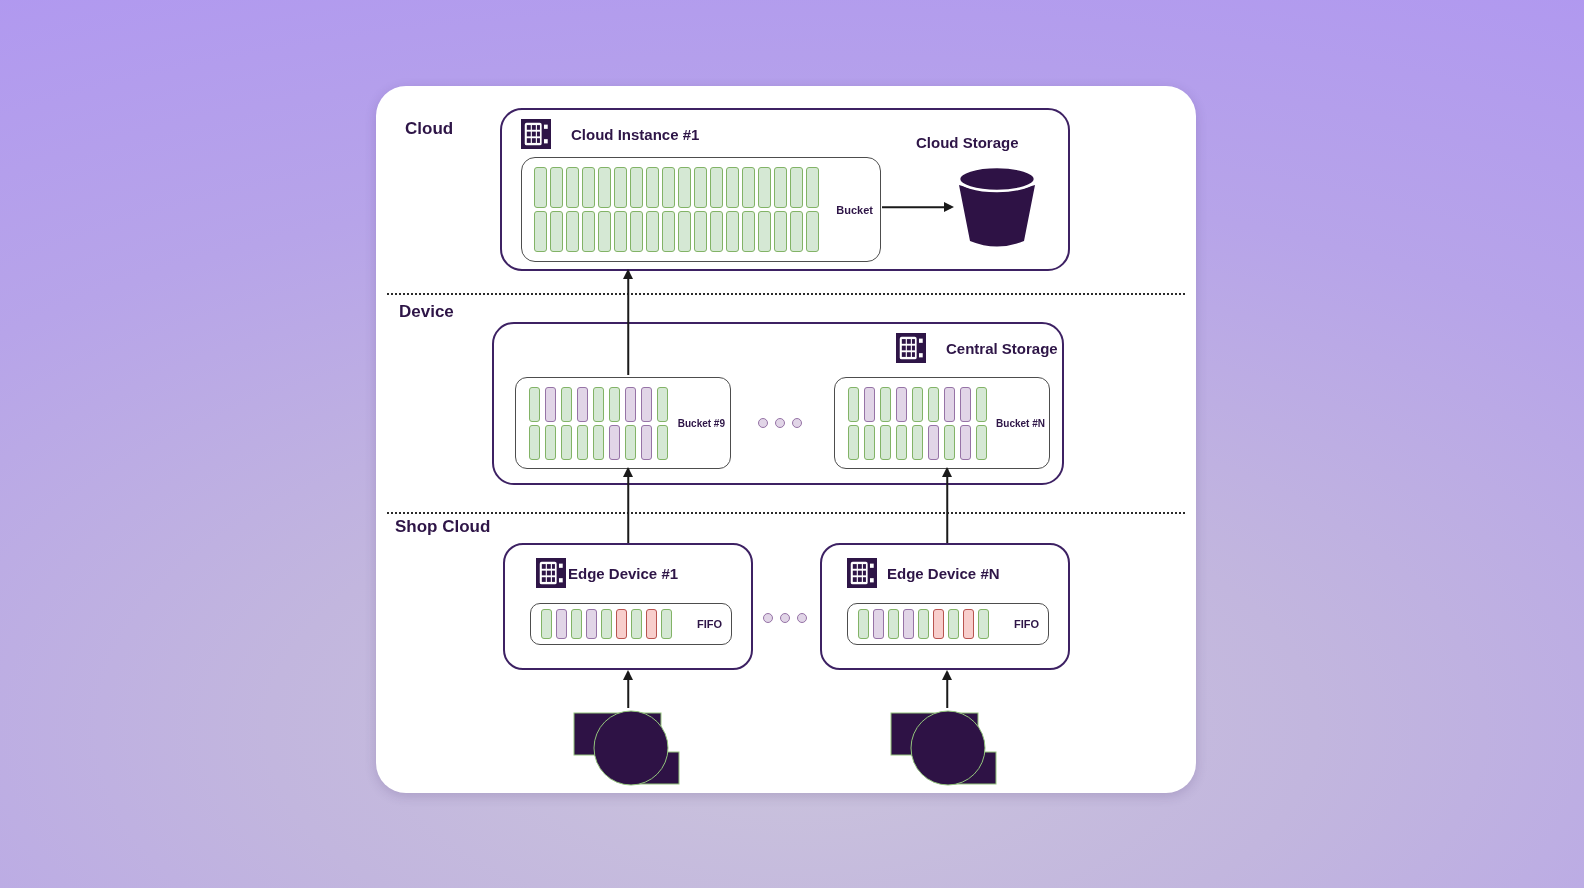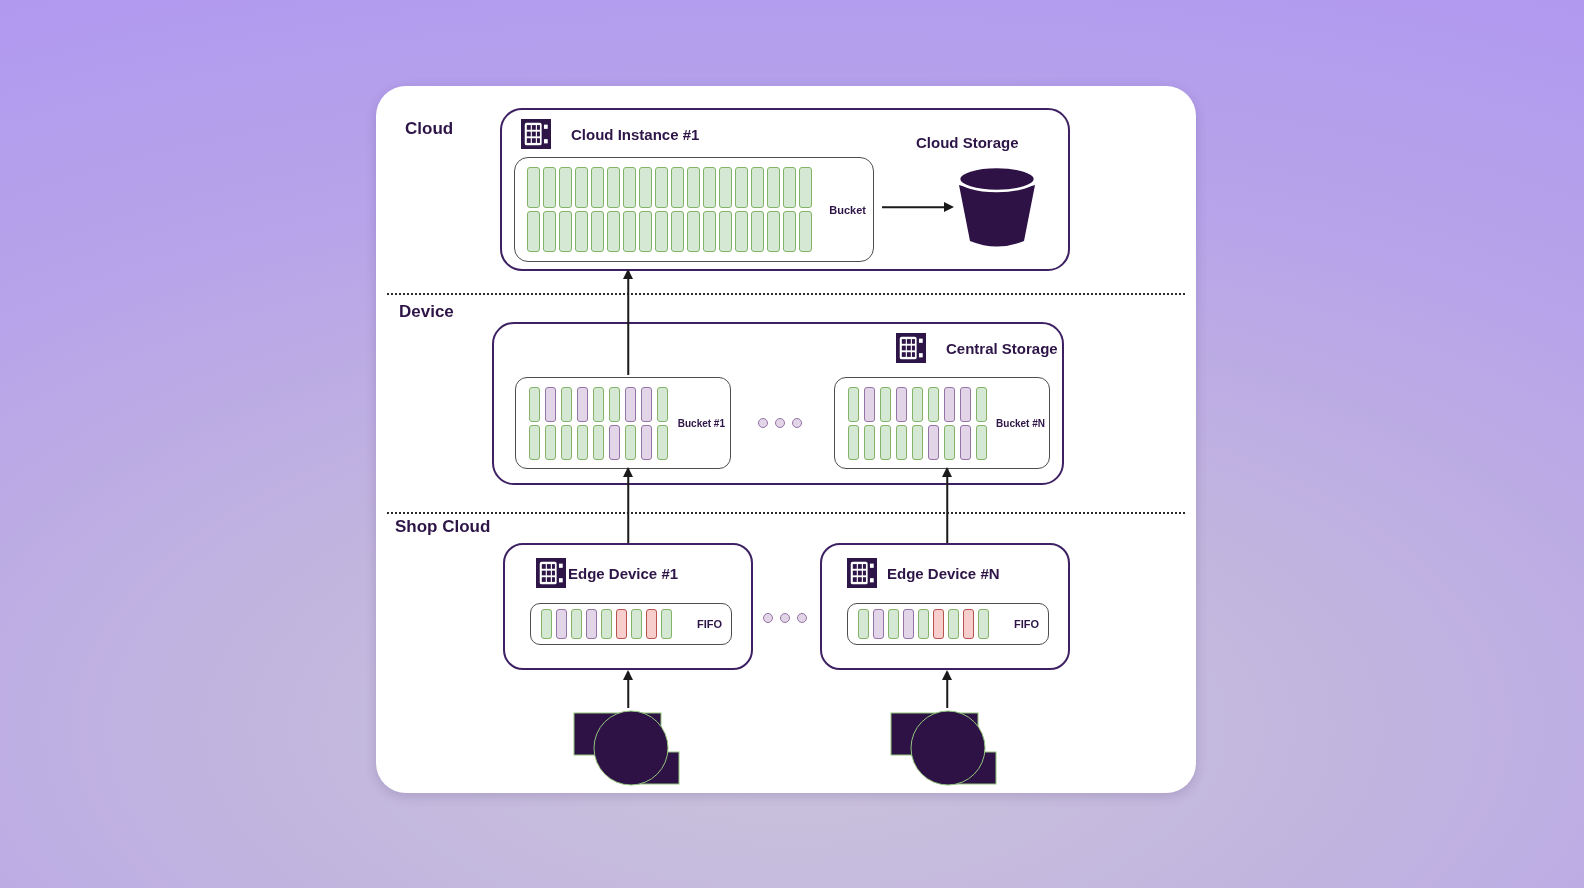--- a/index.html
+++ b/index.html
@@ -86,7 +86,7 @@
       </svg>
       <span class="box-title">Cloud Instance #1</span>
     </div>
-    <div class="gbox" style="left:12px;top:47px;width:360px;height:105px;padding-left:12px">
+    <div class="gbox" style="left:19px;top:47px;width:360px;height:105px;padding-left:12px">
       <div class="bar-rows cloud-bars">
           <div class="bar-row">
             <div class="bar bar-g"></div>

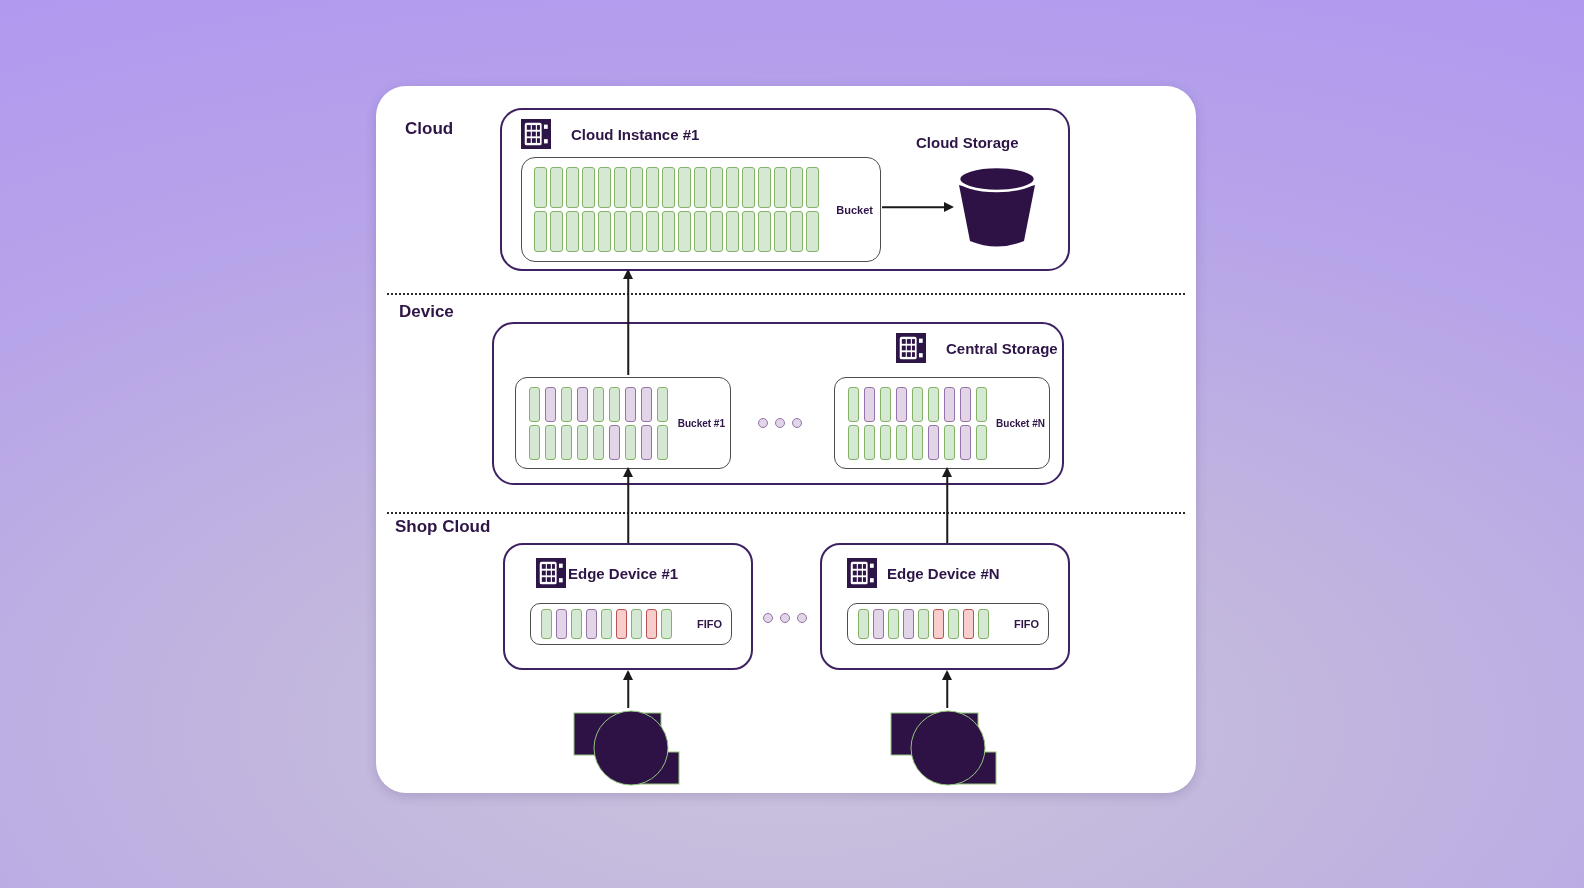--- a/index.html
+++ b/index.html
@@ -194,7 +194,7 @@
             <div class="bar bar-g"></div>
           </div>
         </div>
-      <span class="tiny-label" style="margin-left:auto;margin-right:5px">Bucket #1</span>
+      <span class="tiny-label" style="margin-left:auto;margin-right:5px">Bucket #9</span>
     </div>
 
     <div class="dots" style="left:264px;top:94px">

